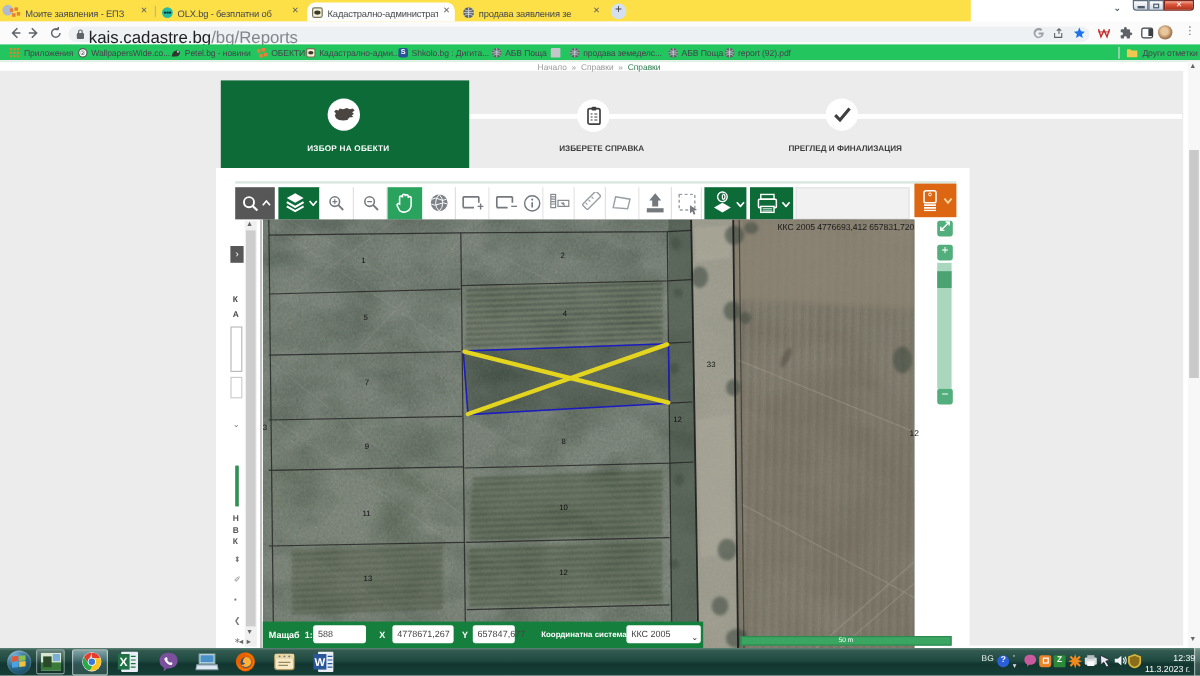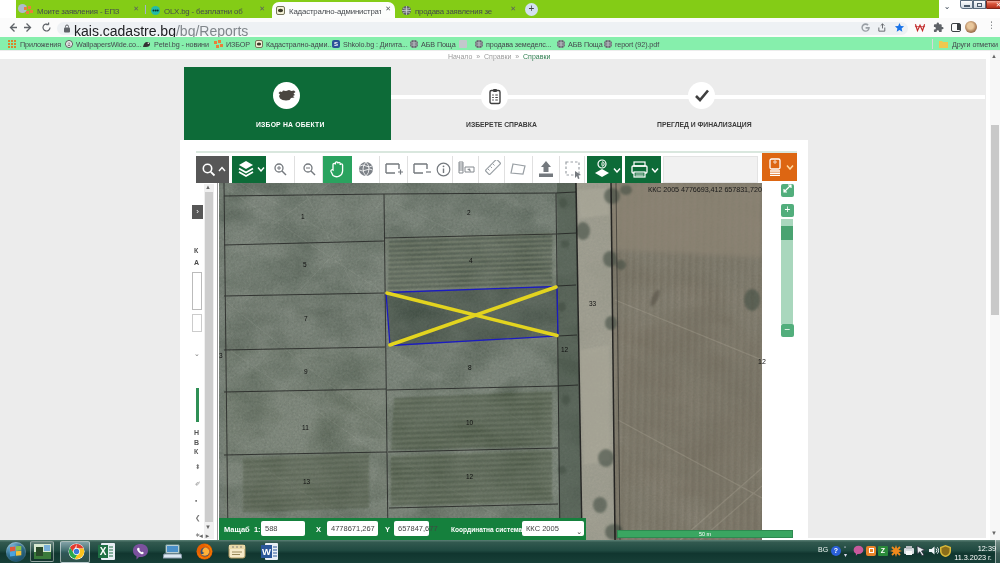--- a/index.html
+++ b/index.html
@@ -3,7 +3,7 @@
 *{margin:0;padding:0;box-sizing:border-box}
 html,body{width:1000px;height:563px;overflow:hidden;font-family:"Liberation Sans",sans-serif;background:#fff}
 .a{position:absolute}
-#tabs{position:absolute;left:16px;top:0;width:923px;height:18px;background:#84cc16}
+#tabs{position:absolute;left:0;top:0;width:809px;height:18px;background:#fde047}
 .tab{position:absolute;top:2px;height:16px;font-size:8.5px;color:#45494e;white-space:nowrap;overflow:hidden}
 .tab .ttl{position:absolute;left:17px;top:4.5px;width:92px;overflow:hidden;letter-spacing:-0.15px;font-size:7.8px}
 .tab .x{position:absolute;right:4px;top:3px;font-size:7px;color:#5a5e63}

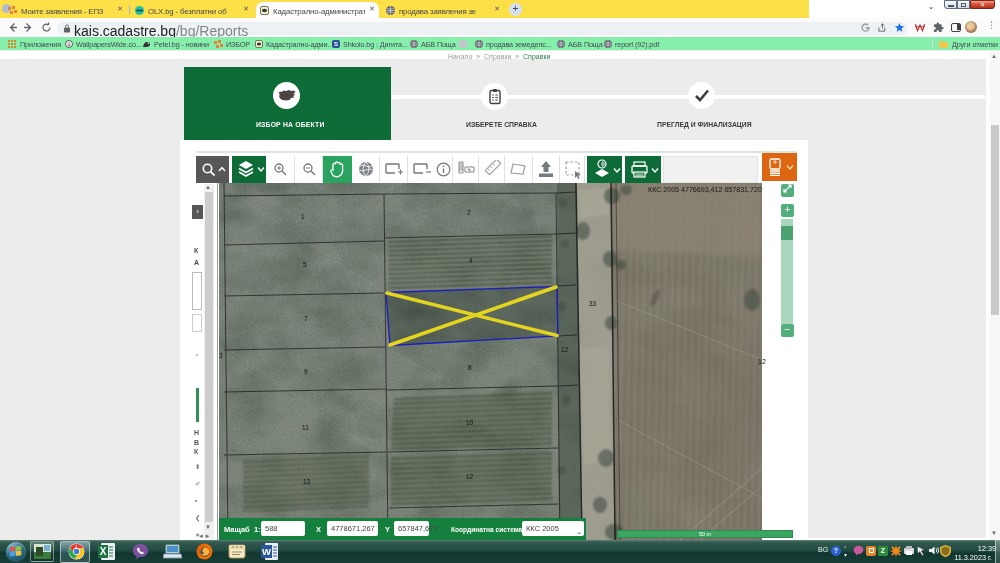--- a/index.html
+++ b/index.html
@@ -10,7 +10,7 @@
 .fav{position:absolute;left:4px;top:4px;width:9px;height:9px}
 .sep{position:absolute;top:5px;width:1px;height:9px;background:#a5b5cd}
 #nav{position:absolute;left:0;top:18px;width:1000px;height:19px;background:#fbfbfb}
-#bm{position:absolute;left:0;top:37px;width:1000px;height:14px;background:#86efac;border-bottom:1px solid #ededed}
+#bm{position:absolute;left:0;top:37px;width:1000px;height:14px;background:#22c55e;border-bottom:1px solid #ededed}
 .b{position:absolute;top:3px;font-size:7.2px;color:#44484d;white-space:nowrap;letter-spacing:-0.1px}
 .bi{position:absolute;top:3px;width:8px;height:8px;border-radius:4px}
 .bi svg,.fav svg,span.a svg{display:block}

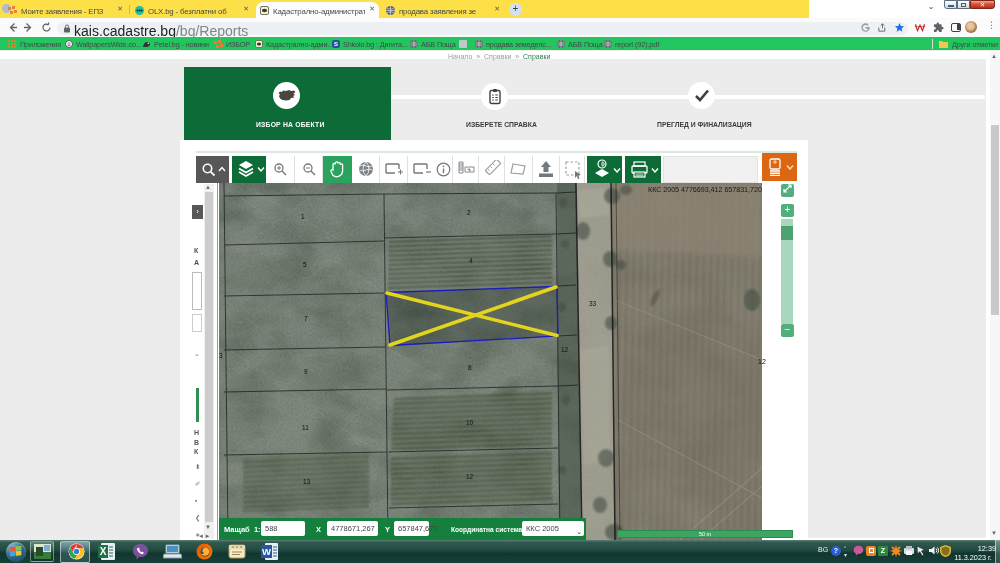--- a/index.html
+++ b/index.html
@@ -161,7 +161,7 @@
         <rect x="6" y="4" width="3" height="3" fill="#e8803a"></rect>
       </svg>
     </span>
-  <div class="b" style="left:226px">ИЗБОР</div>
+  <div class="b" style="left:226px">ОБЕКТИ</div>
   <div class="bi" style="left:255px;background:#f3f0d6;border:1px solid #74745a;border-radius:2px">
       <svg width="6" height="6">
         <ellipse cx="3" cy="3" rx="2.2" ry="1.5" fill="#3a3a28"></ellipse>

